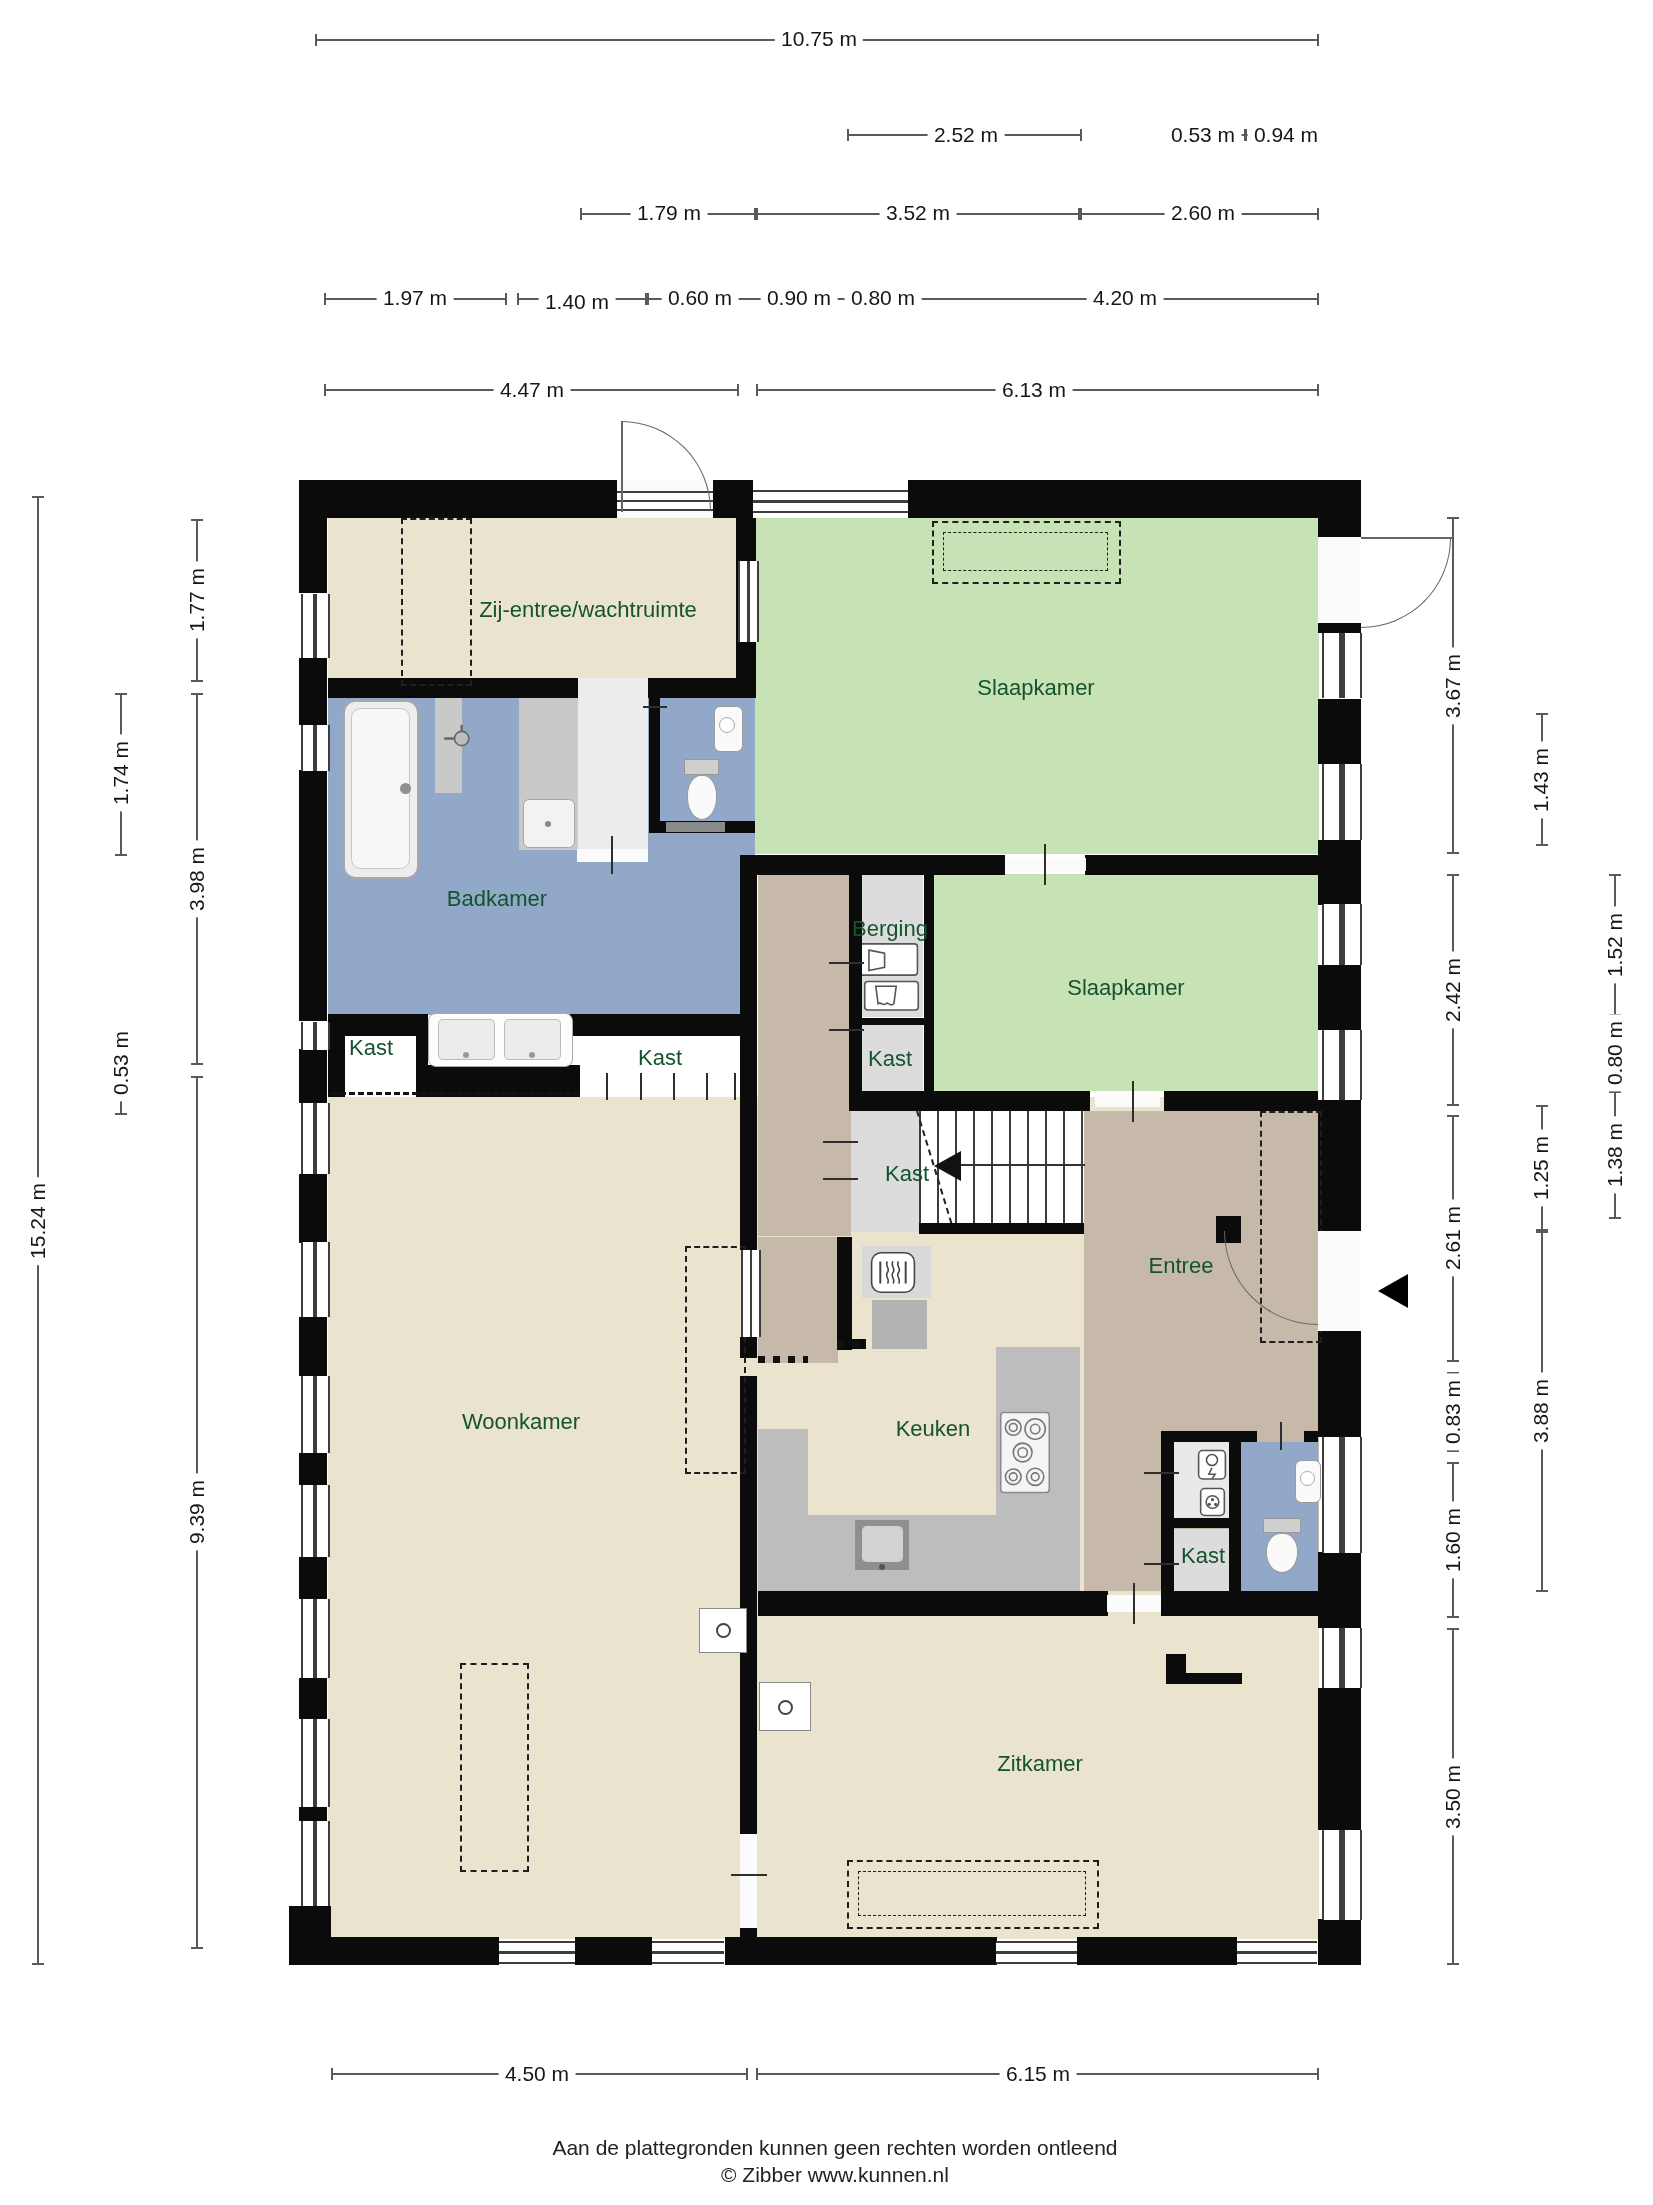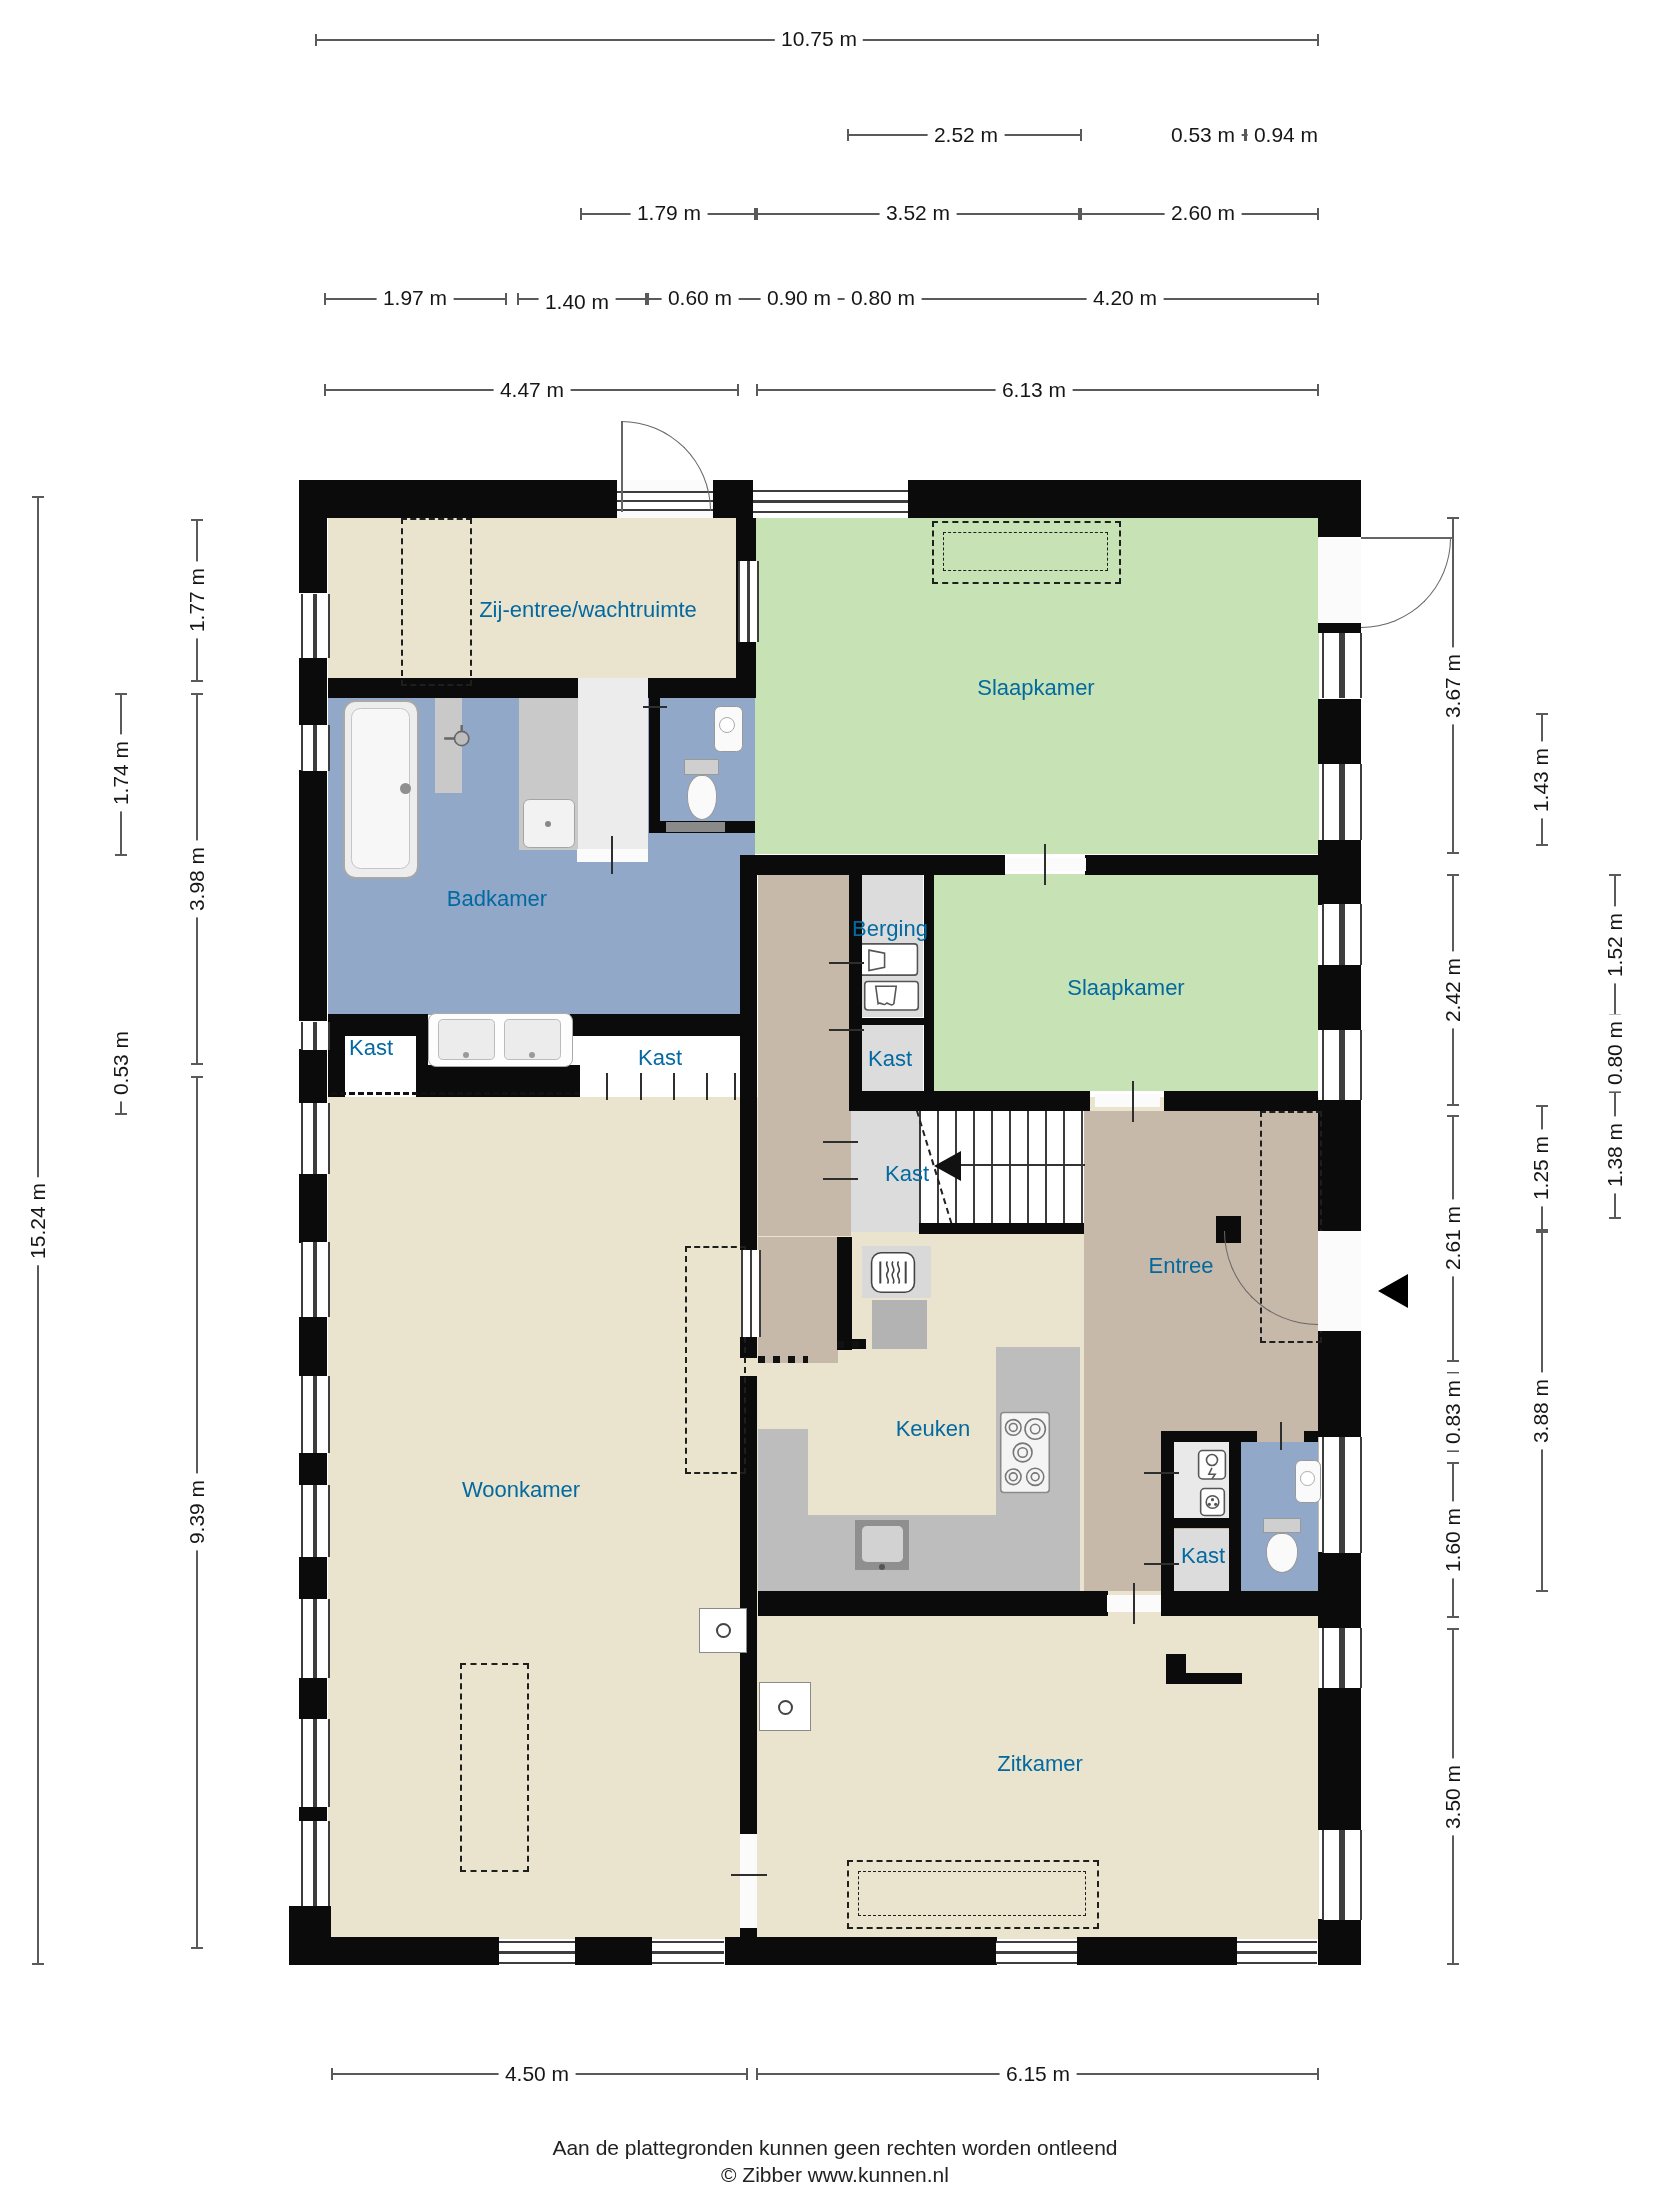--- a/index.html
+++ b/index.html
@@ -23,7 +23,7 @@
   .arc.ne{border-top:1.6px solid #666;border-right:1.6px solid #666;border-top-right-radius:100%}
   .arc.se{border-bottom:1.6px solid #666;border-right:1.6px solid #666;border-bottom-right-radius:100%}
   .arc.sw{border-bottom:1.6px solid #666;border-left:1.6px solid #666;border-bottom-left-radius:100%}
-  .lbl{position:absolute;transform:translate(-50%,-50%);font-size:22px;color:#0369a1;
+  .lbl{position:absolute;transform:translate(-50%,-50%);font-size:22px;color:#14532d;
        white-space:nowrap;z-index:40}
   .lh{position:absolute;height:1.6px;background:#5a5a5a;z-index:2}
   .lh::before,.lh::after{content:"";position:absolute;top:-5.5px;width:1.6px;height:12.6px;background:#5a5a5a}

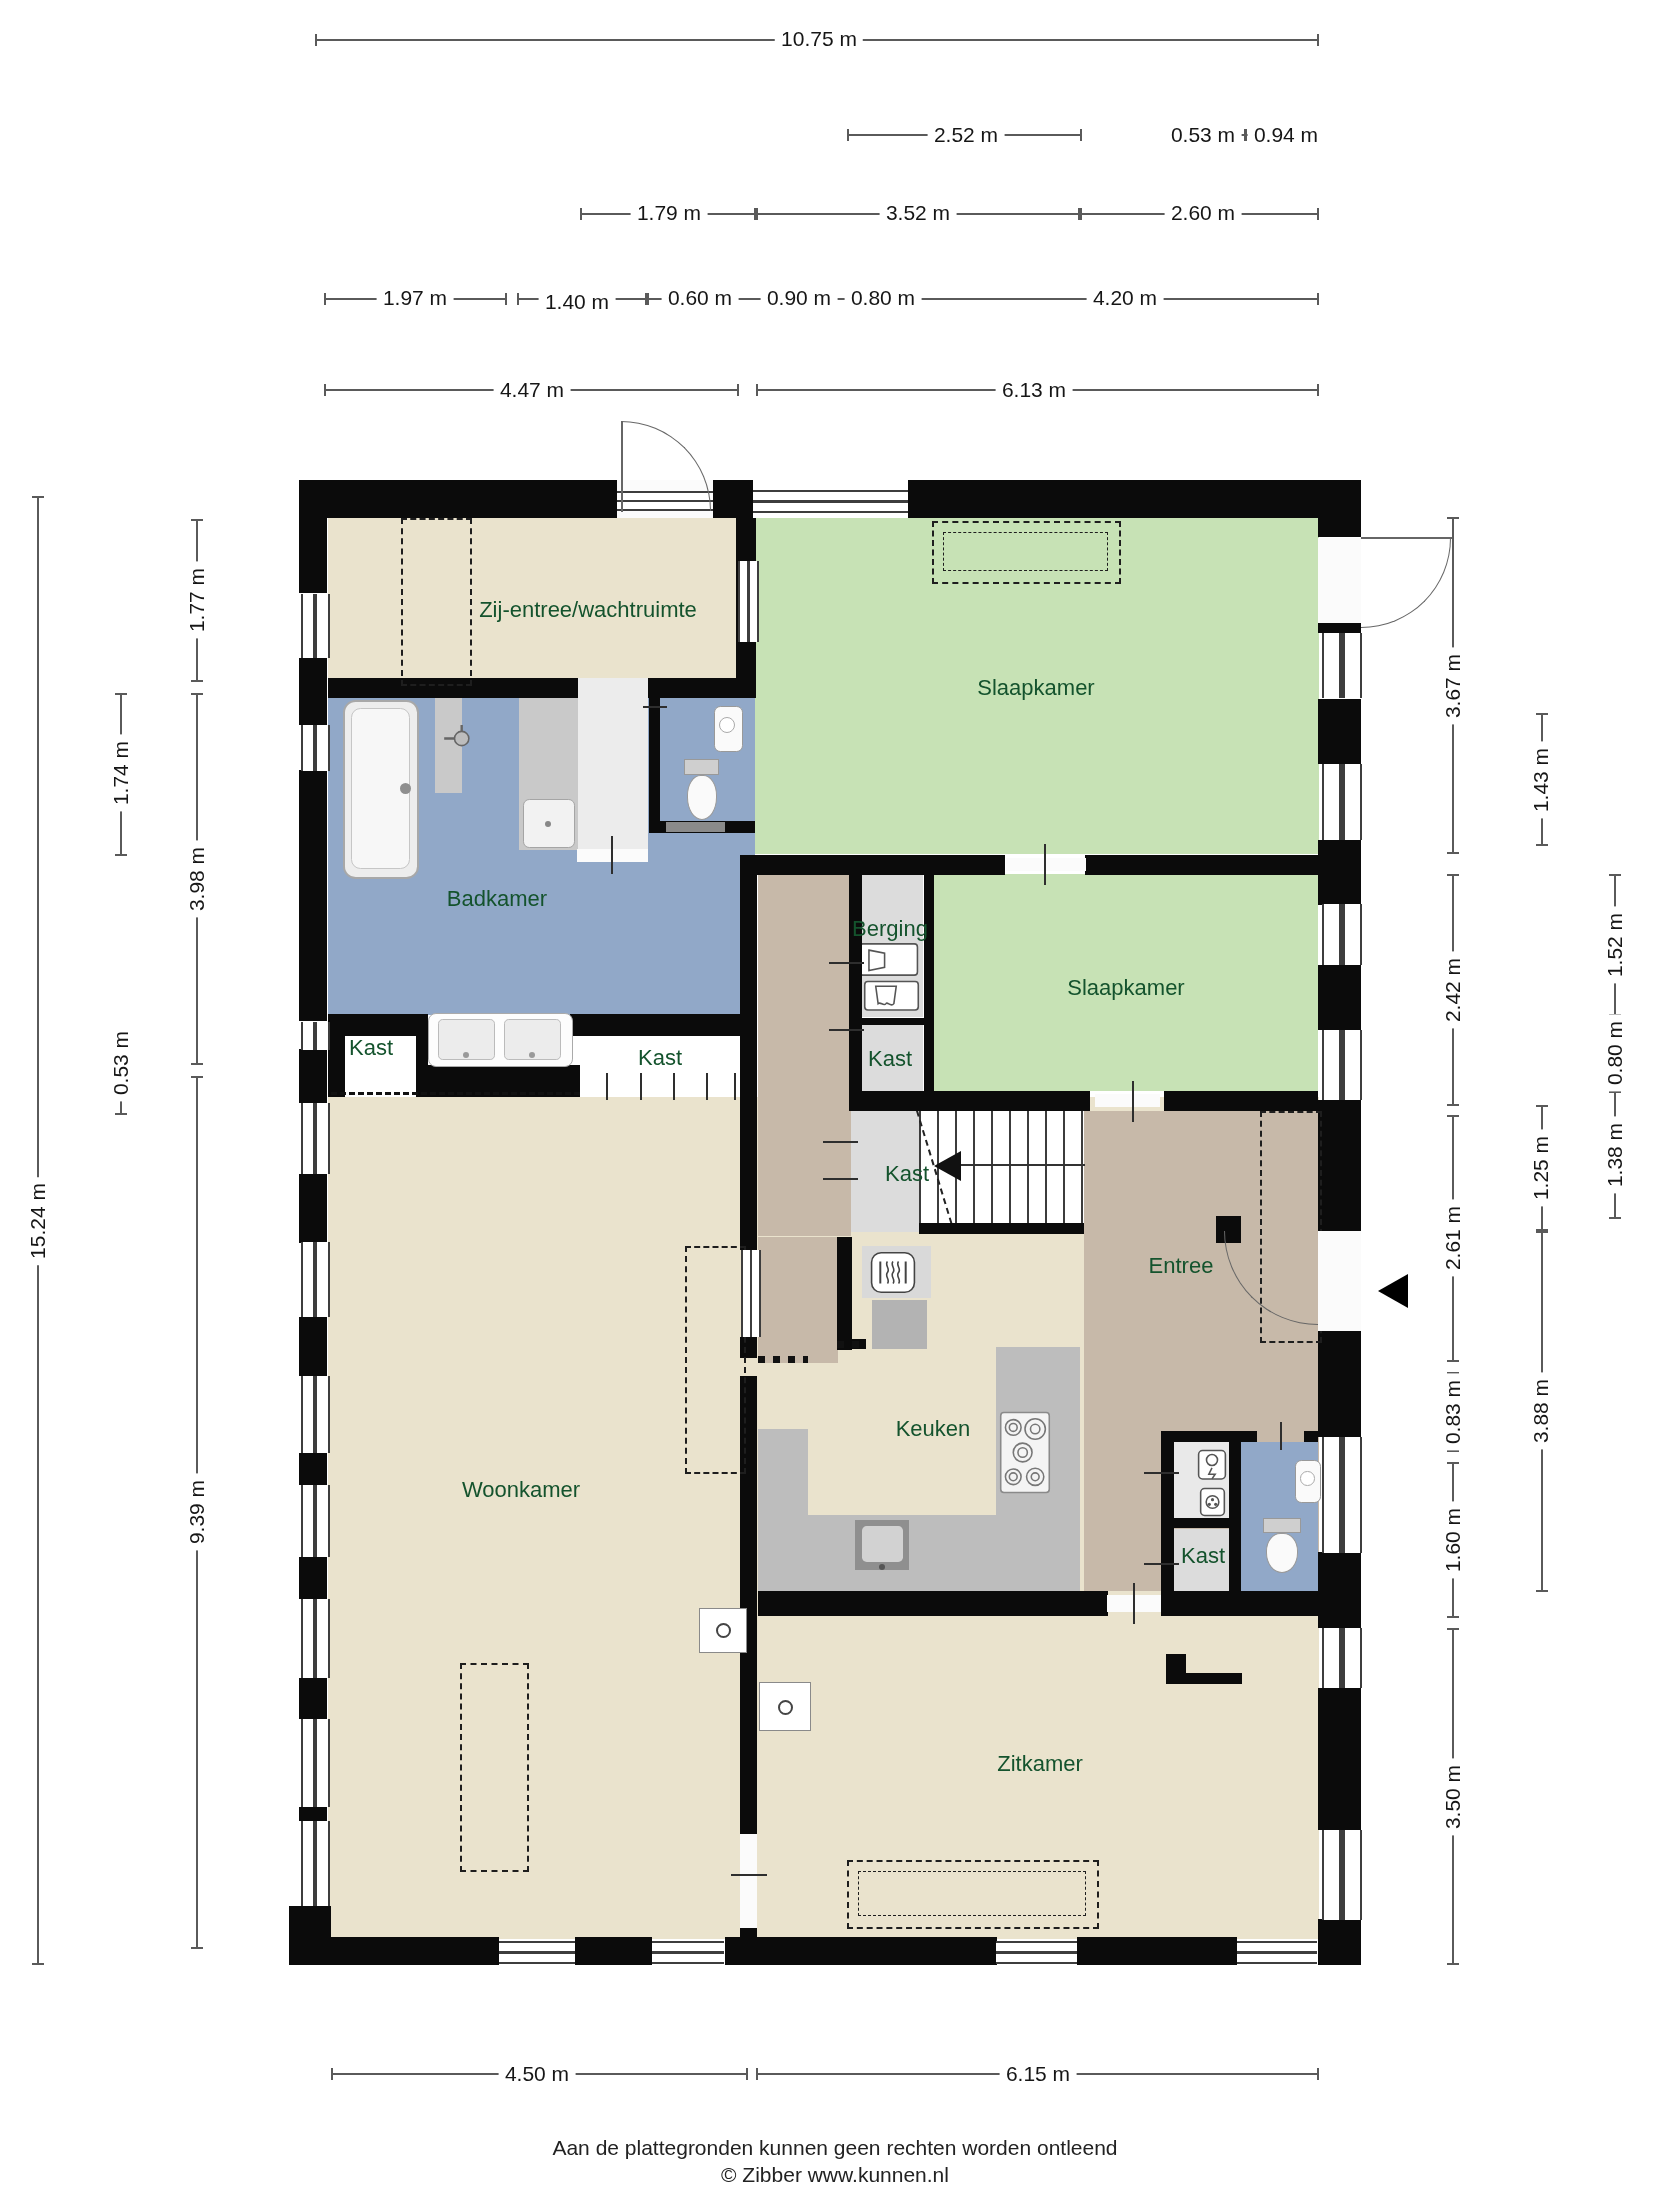--- a/index.html
+++ b/index.html
@@ -303,7 +303,7 @@
 <div class="lbl" style="left:1181px;top:1266px">Entree</div>
 <div class="lbl" style="left:933px;top:1429px">Keuken</div>
 <div class="lbl" style="left:1203px;top:1556px">Kast</div>
-<div class="lbl" style="left:521px;top:1490px">Woonkamer</div>
+<div class="lbl" style="left:521px;top:1422px">Woonkamer</div>
 <div class="lbl" style="left:1040px;top:1764px">Zitkamer</div>
 
 <div class="lh" style="left:315px;top:39px;width:1004px"></div>

